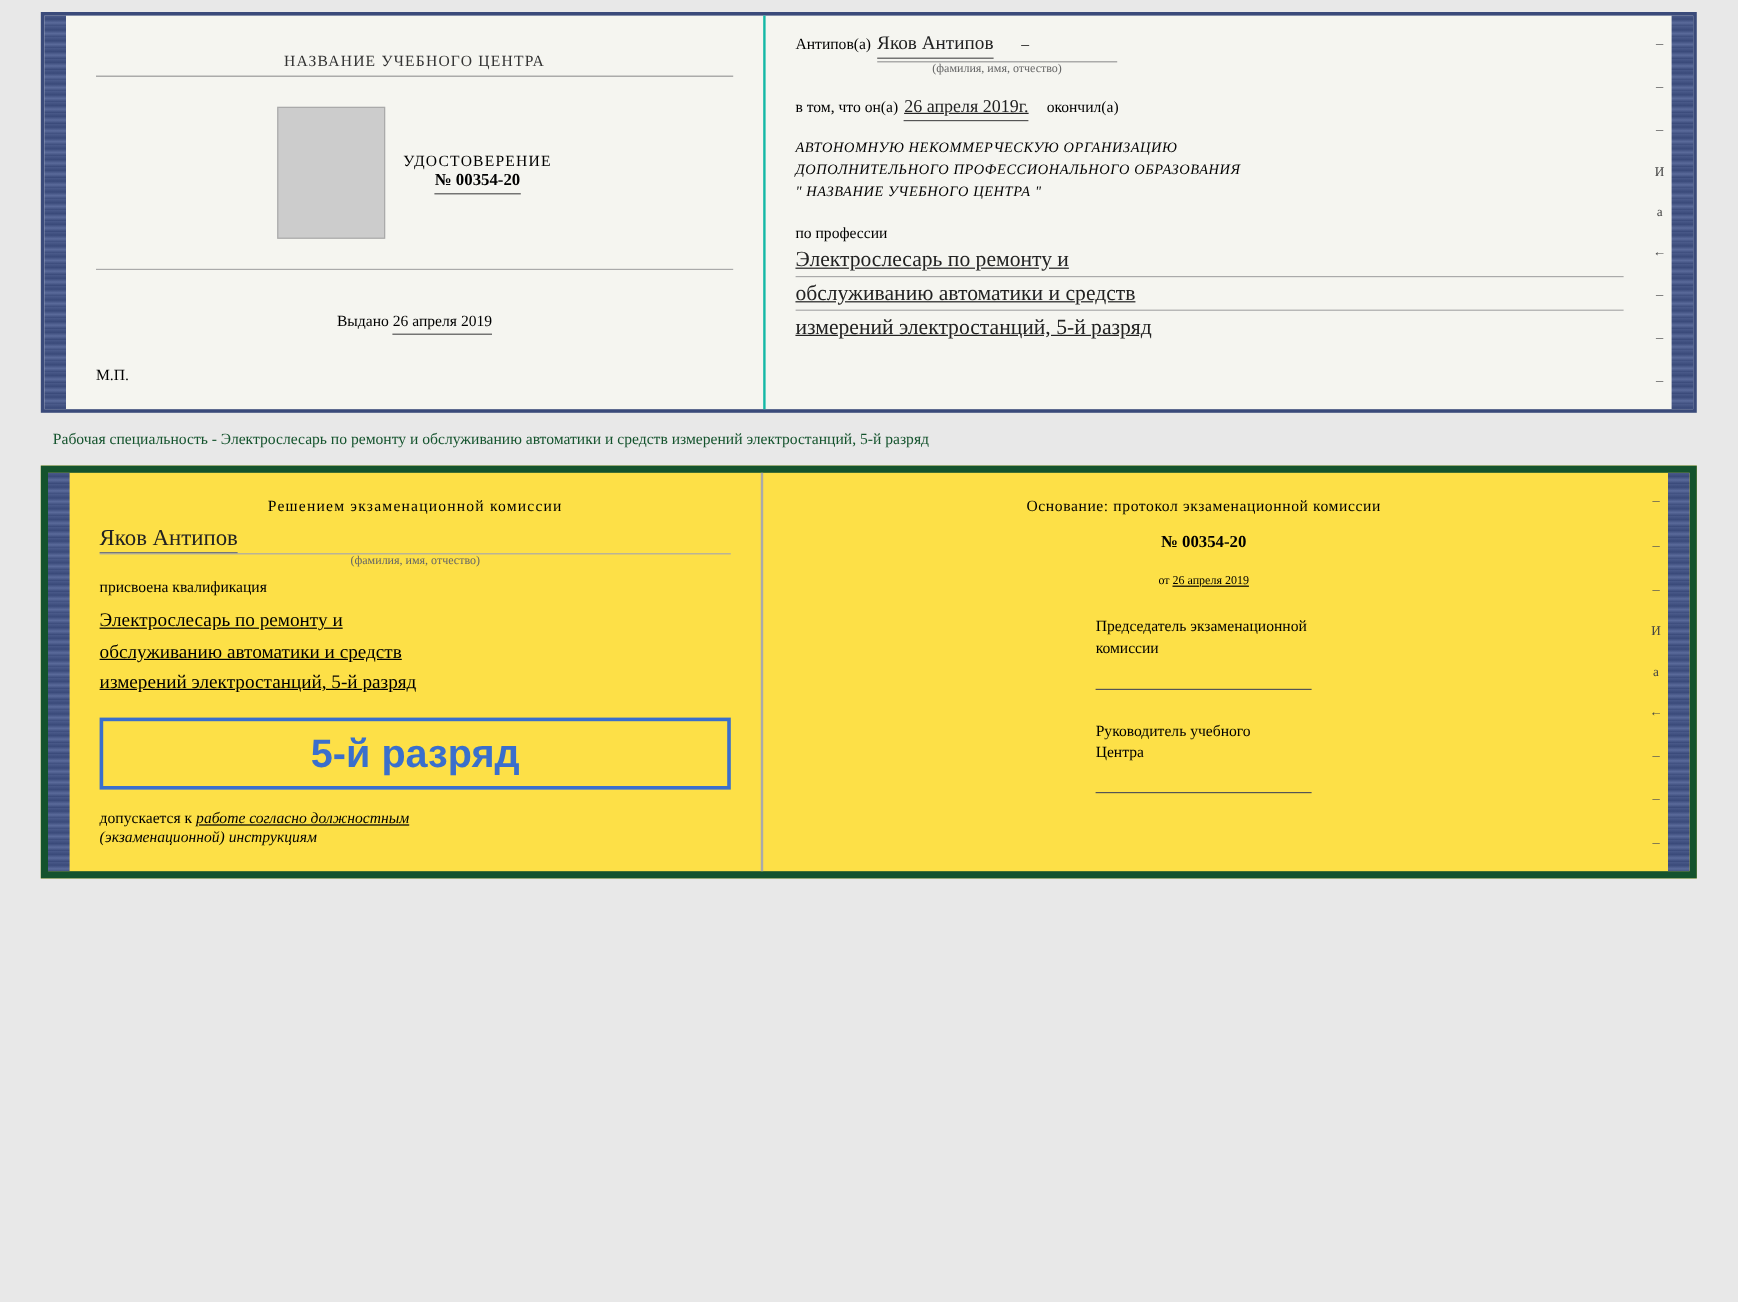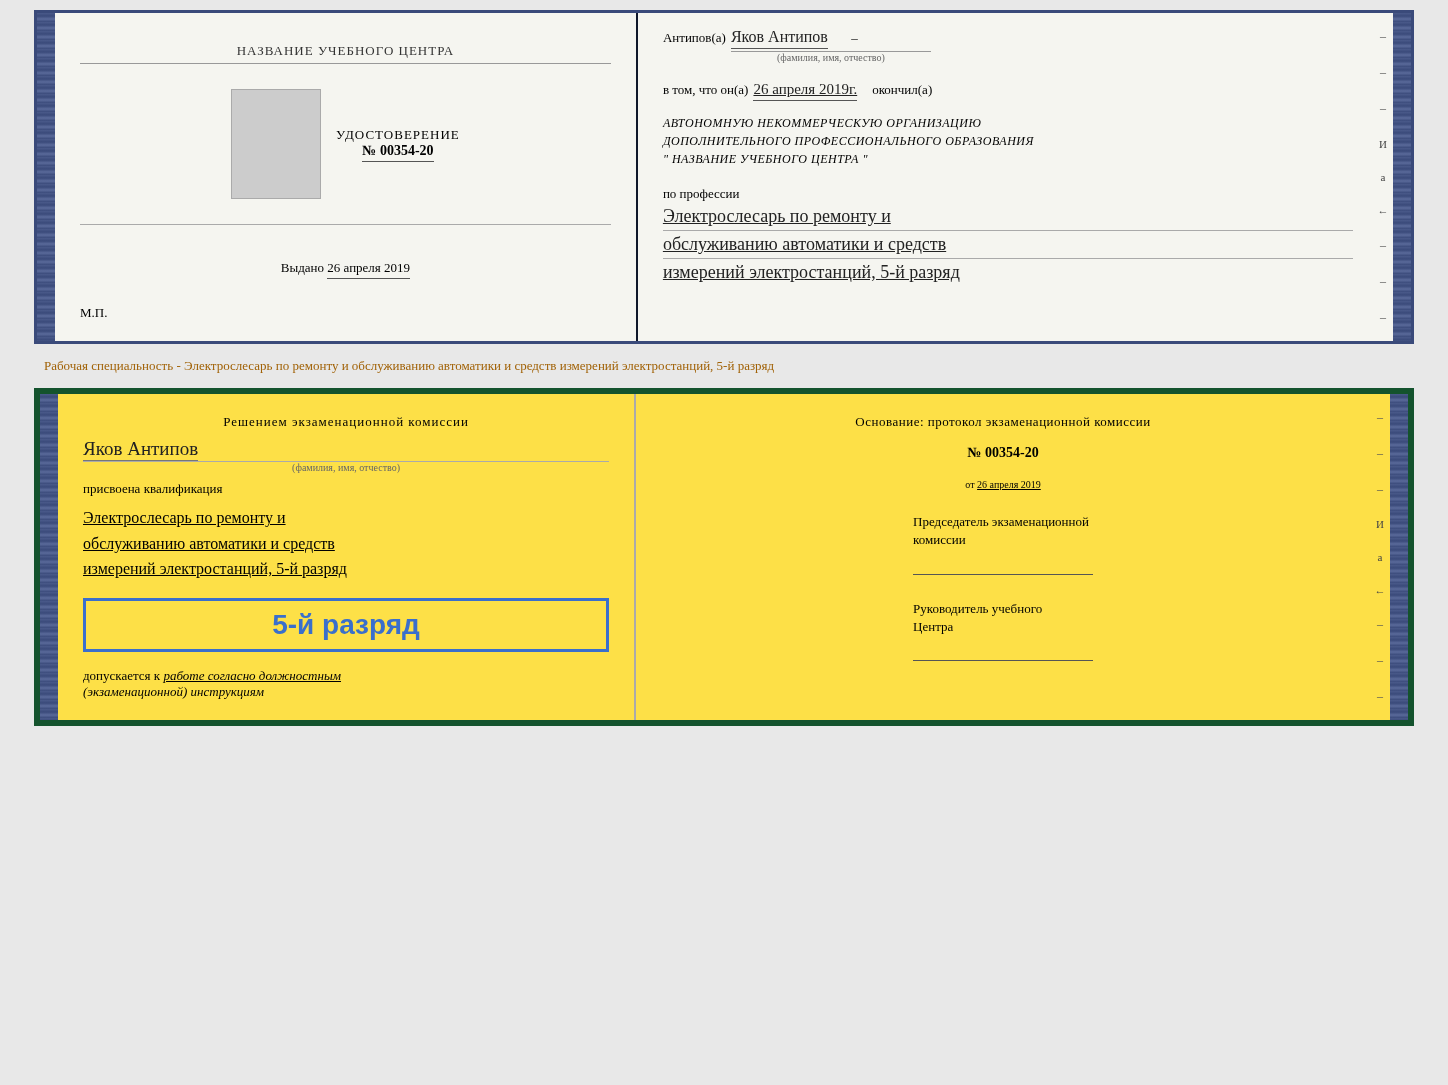--- a/index.html
+++ b/index.html
@@ -41,7 +41,7 @@
     .booklet-left {
       flex: 1;
       padding: 20px 25px;
-      border-right: 2px solid #0f172a;
+      border-right: 2px solid #14b8a6;
       display: flex;
       flex-direction: column;
       align-items: center;

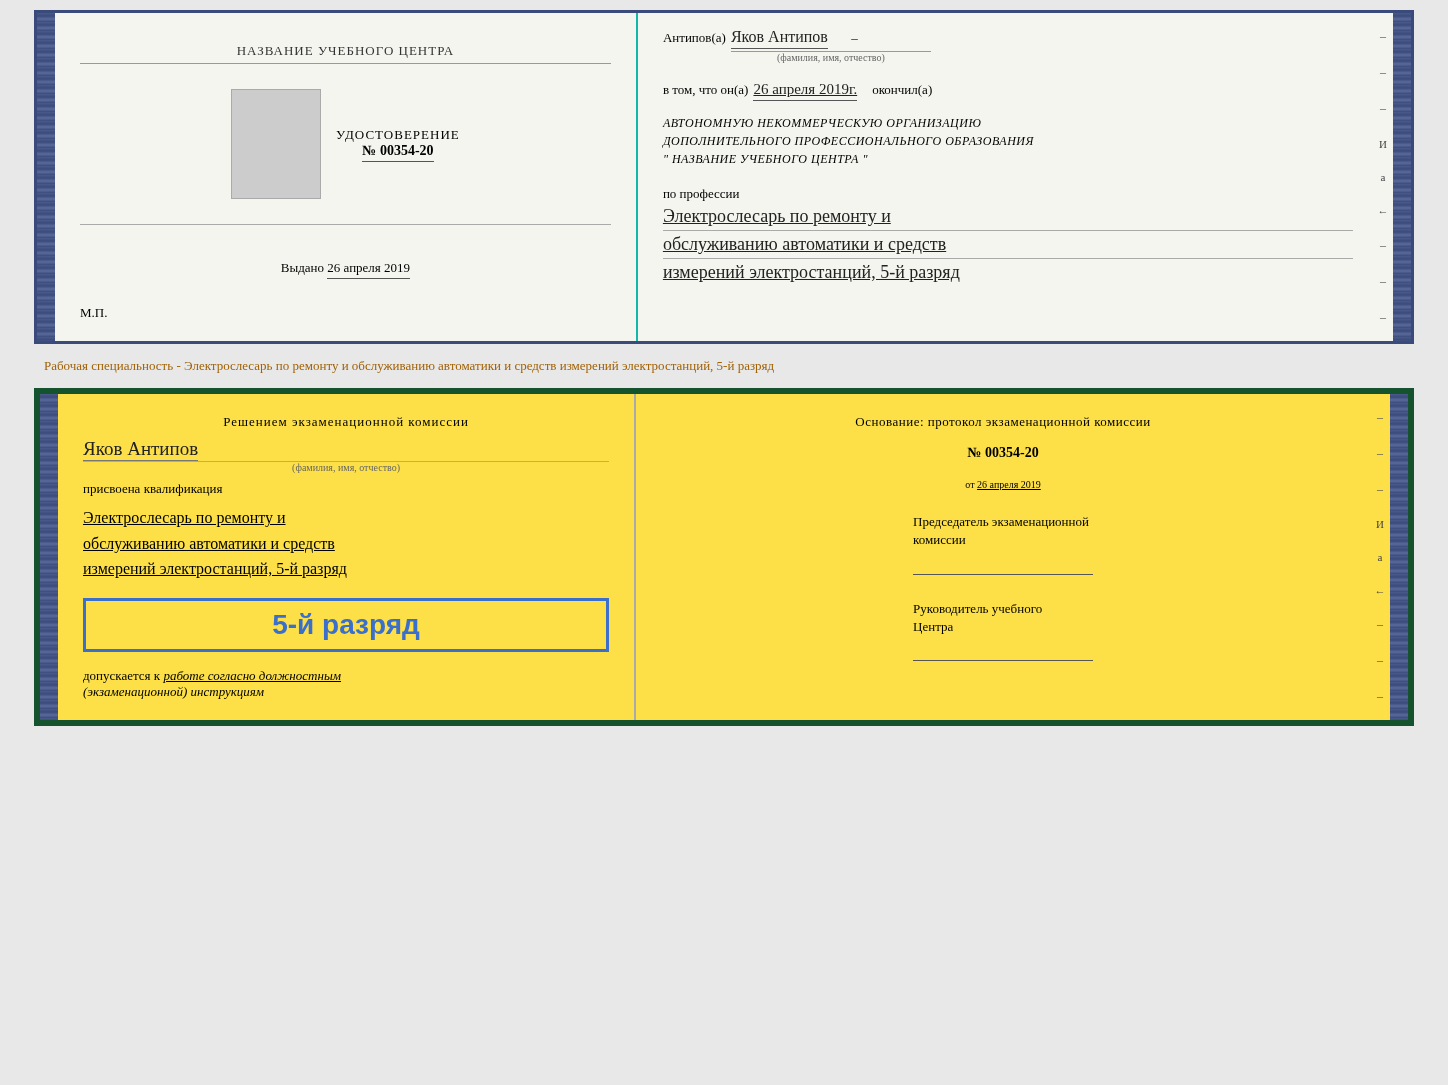--- a/index.html
+++ b/index.html
@@ -183,7 +183,7 @@
     .middle-text {
       font-size: 13px;
       padding: 5px 10px;
-      color: #a16207;
+      color: #14532d;
       line-height: 1.4;
     }
 

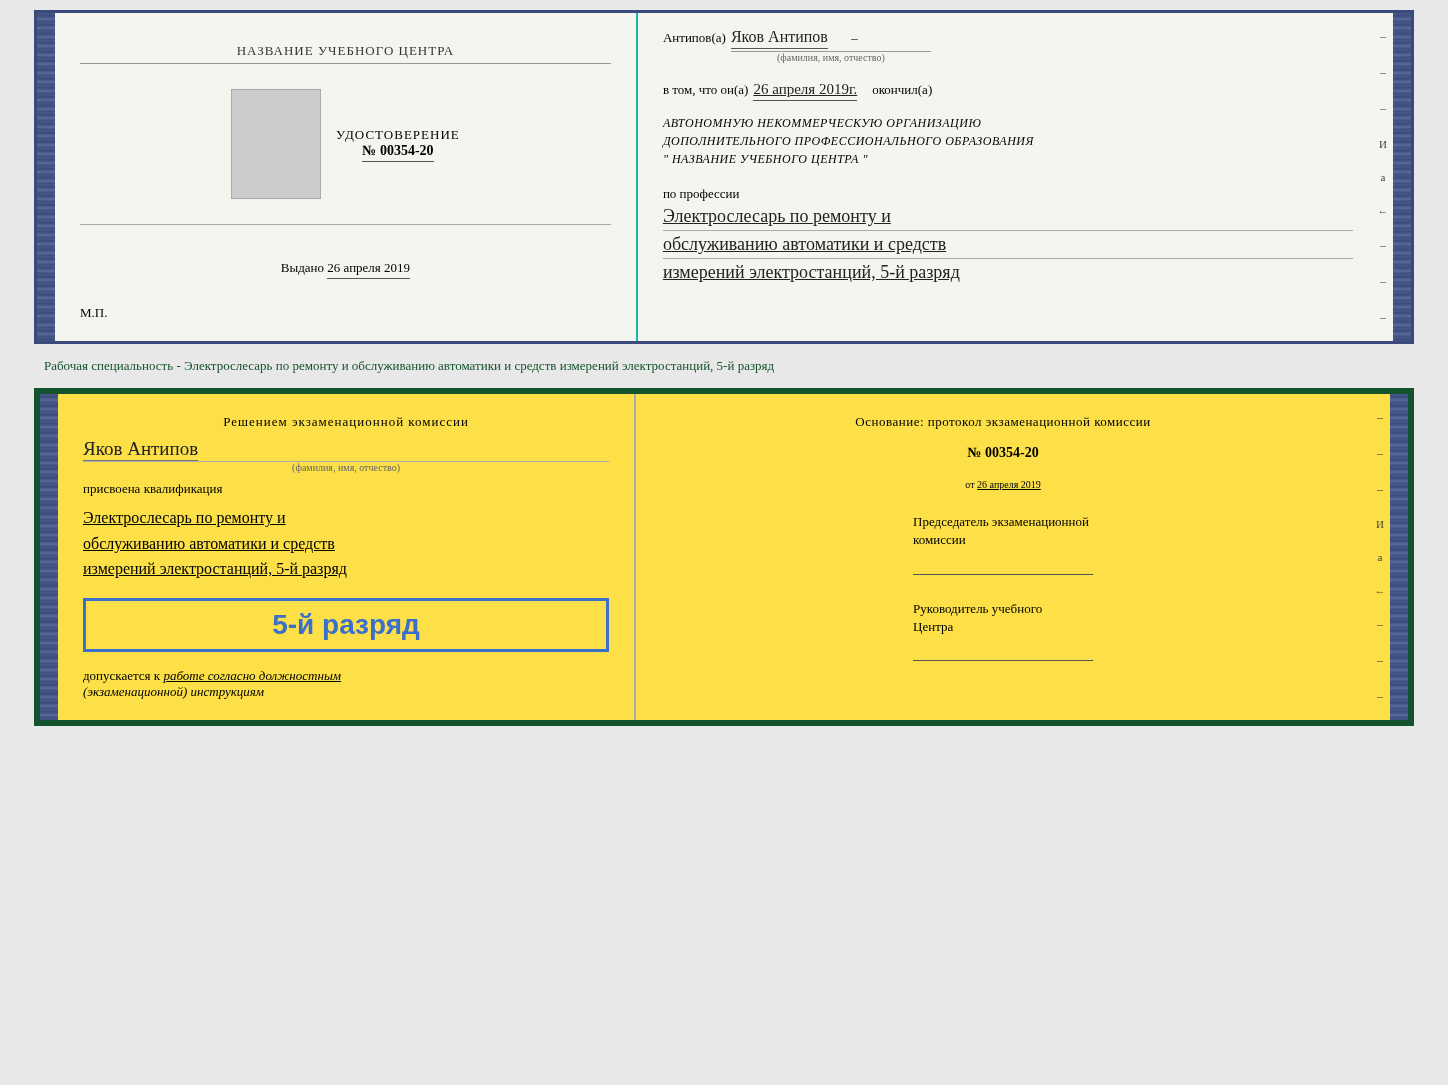--- a/index.html
+++ b/index.html
@@ -252,7 +252,7 @@
     }
 
     .stamp-text {
-      font-size: 28px;
+      font-size: 33px;
       font-weight: bold;
       color: #3a6fcc;
       text-align: center;

